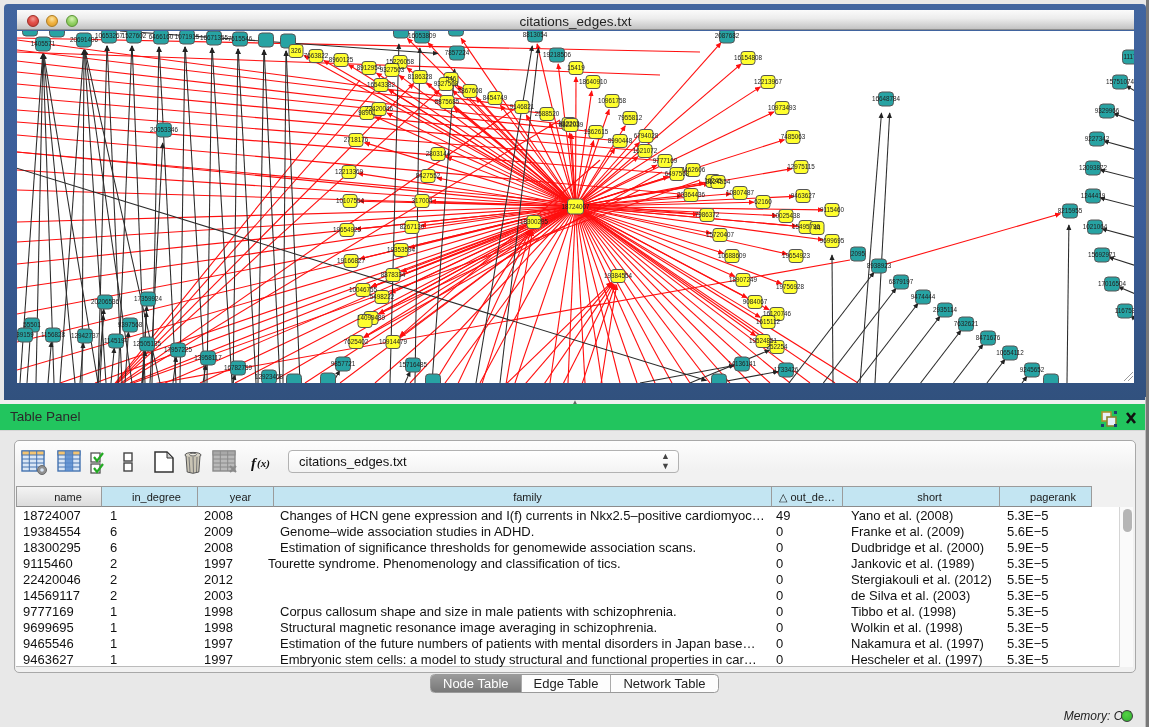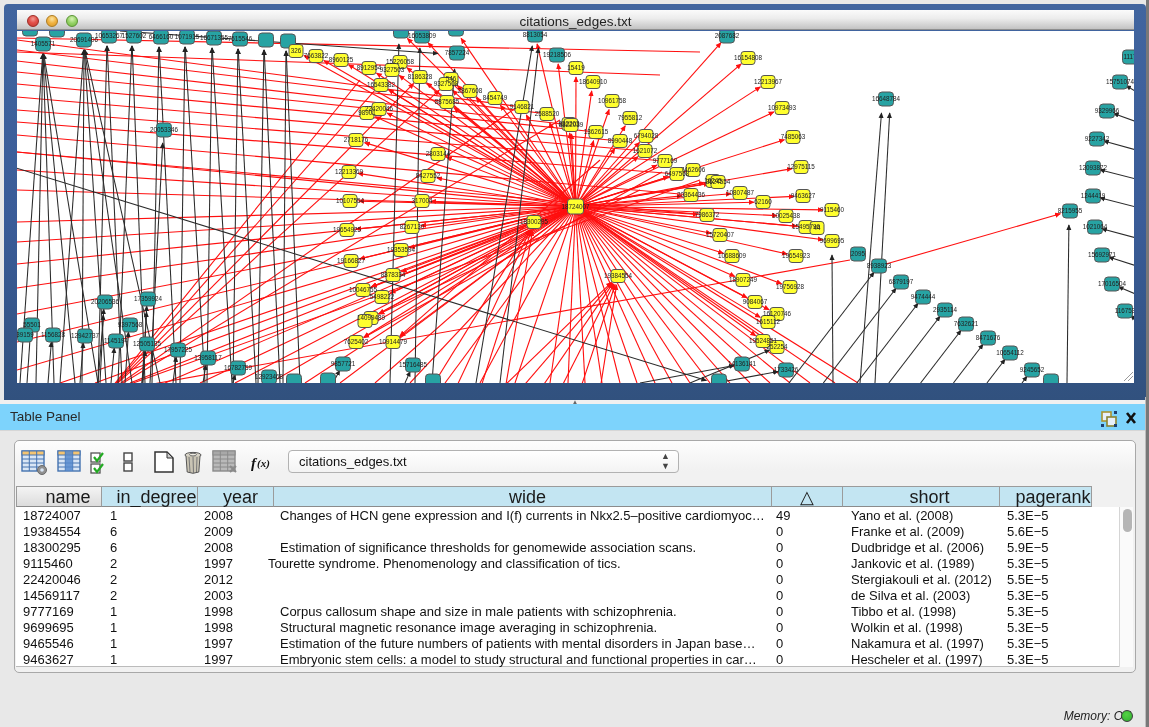--- a/index.html
+++ b/index.html
@@ -17,7 +17,7 @@
 #tl3 { left:48.5px; background:radial-gradient(circle at 50% 30%,#d6f3b5 0%,#95d266 50%,#74b843 100%); border:0.5px solid #5a9334;}
 
 #tp-gap { position:absolute; left:0; top:400px; width:1149px; height:4px; background:#f0f0f0; }
-#tp-head { position:absolute; left:0; top:404px; width:1149px; height:27px; background:#7dd3fc;
+#tp-head { position:absolute; left:0; top:404px; width:1149px; height:27px; background:#22c55e;
   border-bottom:1px solid #d6d6d6; }
 #tp-head .t { position:absolute; left:10px; top:5px; font-size:13.5px; color:#2a2a2a; }
 #splitter { position:absolute; left:569px; top:399px; width:12px; height:7px; color:#666; font-size:8px; line-height:7px; text-align:center; }

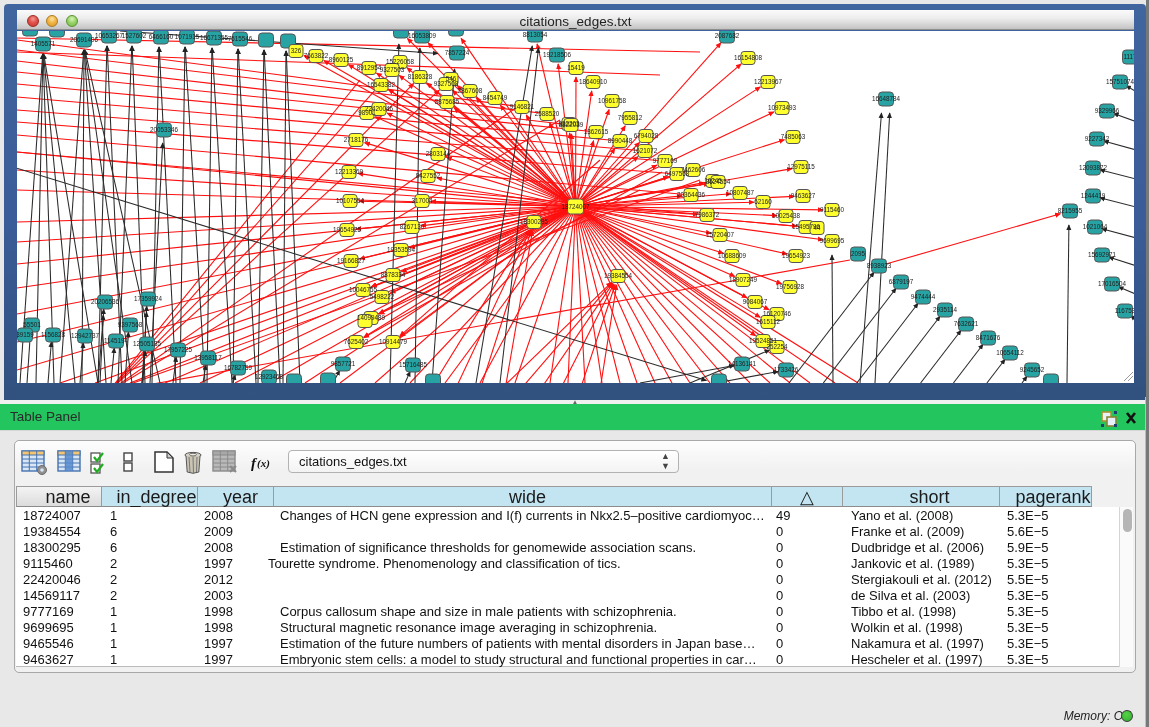--- a/index.html
+++ b/index.html
@@ -28,7 +28,7 @@
 #dropdown { position:absolute; left:288px; top:450px; width:391px; height:23px; background:linear-gradient(180deg,#ffffff,#f3f3f3);
   border:1px solid #b2b2b2; border-radius:4px; font-size:13px; color:#111; line-height:21px; padding-left:10px; }
 #dropdown .arr { position:absolute; right:8px; top:0px; font-size:9px; color:#444; line-height:10px; }
-#thead { position:absolute; left:16px; top:486px; width:1076px; height:21px; font-size:18px; color:#1a1a1a; }
+#thead { position:absolute; left:16px; top:486px; width:1076px; height:21px; font-size:11px; color:#1a1a1a; }
 #thead .c { position:absolute; top:0; height:21px; line-height:21px; text-align:center;
    background:#c3e5f2; border-top:1px solid #9b9b9b; border-right:1px solid #9b9b9b; border-bottom:1px solid #8b8b8b; }
 #thead .gray { background:linear-gradient(180deg,#f4f4f4,#dcdcdc); border-left:1px solid #9b9b9b; }

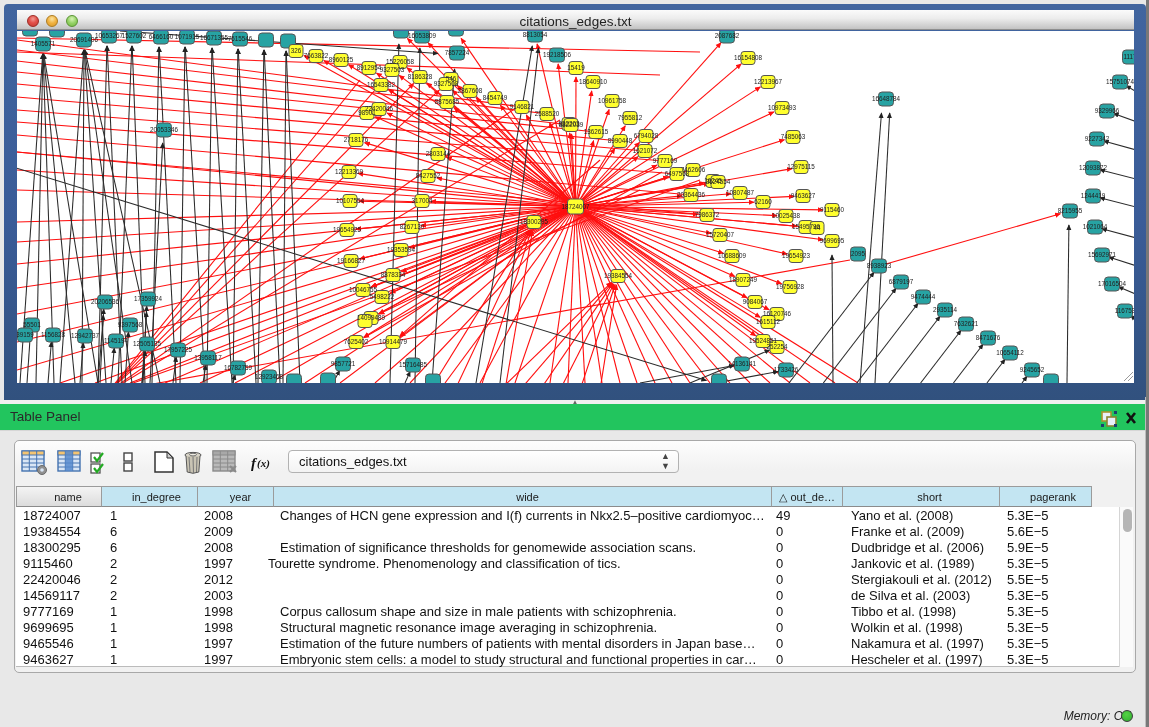--- a/index.html
+++ b/index.html
@@ -662,7 +662,7 @@
     <div class="c gray" style="left:0px;width:86px;padding-left:18px">name</div>
     <div class="c" style="left:86px;width:96px;padding-left:14px">in_degree</div>
     <div class="c" style="left:182px;width:76px;padding-left:10px">year</div>
-    <div class="c" style="left:258px;width:498px;padding-left:10px">wide</div>
+    <div class="c" style="left:258px;width:498px;padding-left:10px">family</div>
     <div class="c" style="left:756px;width:71px">△ out_de…</div>
     <div class="c" style="left:827px;width:157px;padding-left:17px">short</div>
     <div class="c" style="left:984px;width:92px;padding-left:15px">pagerank</div>

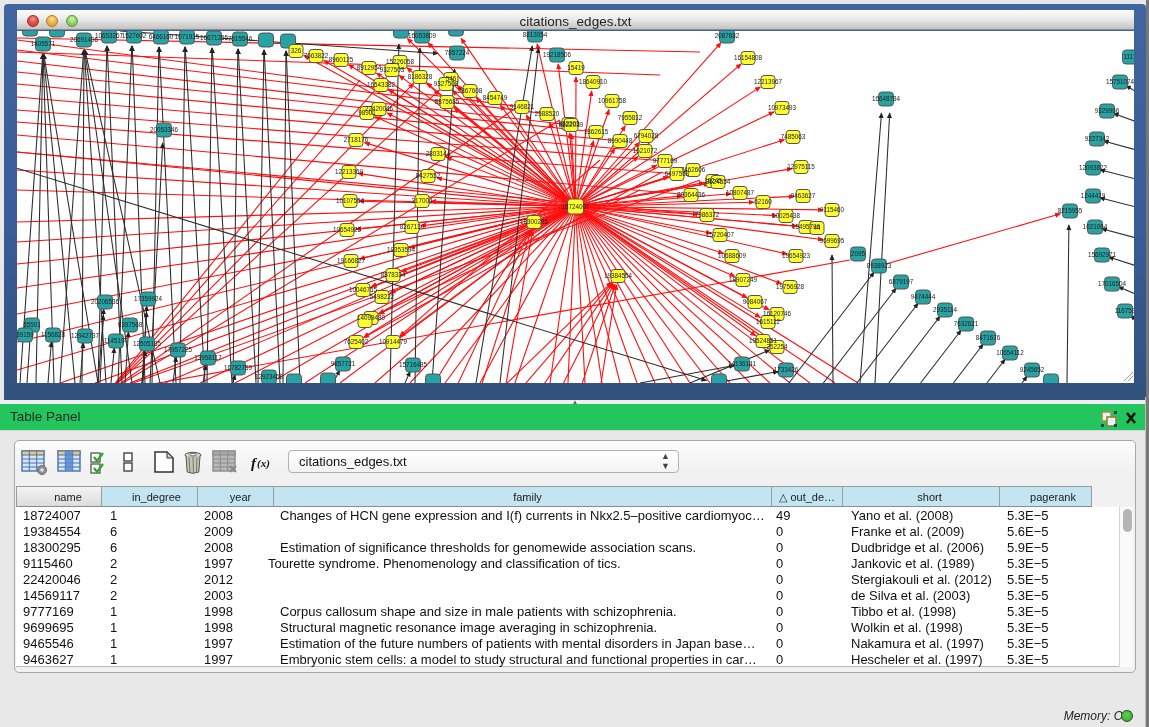--- a/index.html
+++ b/index.html
@@ -681,6 +681,7 @@
       <span style="left:23px">19384554</span>
       <span style="left:110px">6</span>
       <span style="left:204px">2009</span>
+      <span style="left:280px">Genome–wide association studies in ADHD.</span>
       <span style="left:776px">0</span>
       <span style="left:851px">Franke et al. (2009)</span>
       <span style="left:1007px">5.6E−5</span>

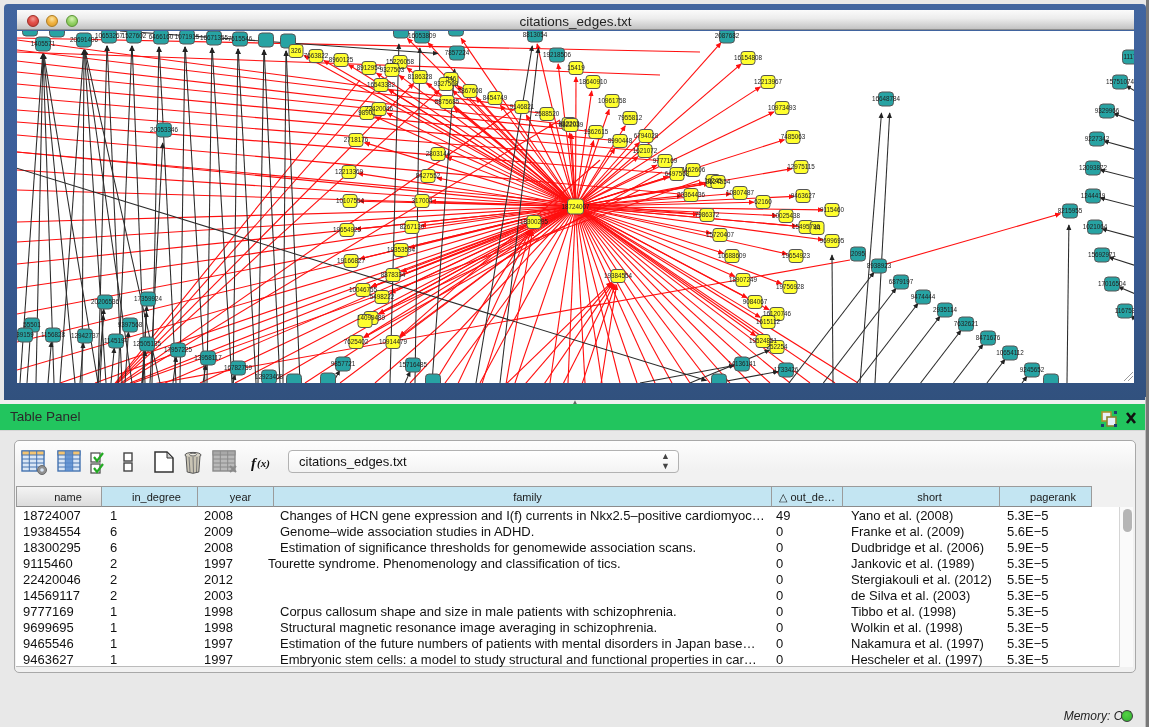--- a/index.html
+++ b/index.html
@@ -692,7 +692,7 @@
       <span style="left:204px">2008</span>
       <span style="left:280px">Estimation of significance thresholds for genomewide association scans.</span>
       <span style="left:776px">0</span>
-      <span style="left:851px">Dudbridge et al. (2006)</span>
+      <span style="left:851px">Dudbridge et al. (2000)</span>
       <span style="left:1007px">5.9E−5</span>
     </div>
 <div class="trow" style="top:555px">

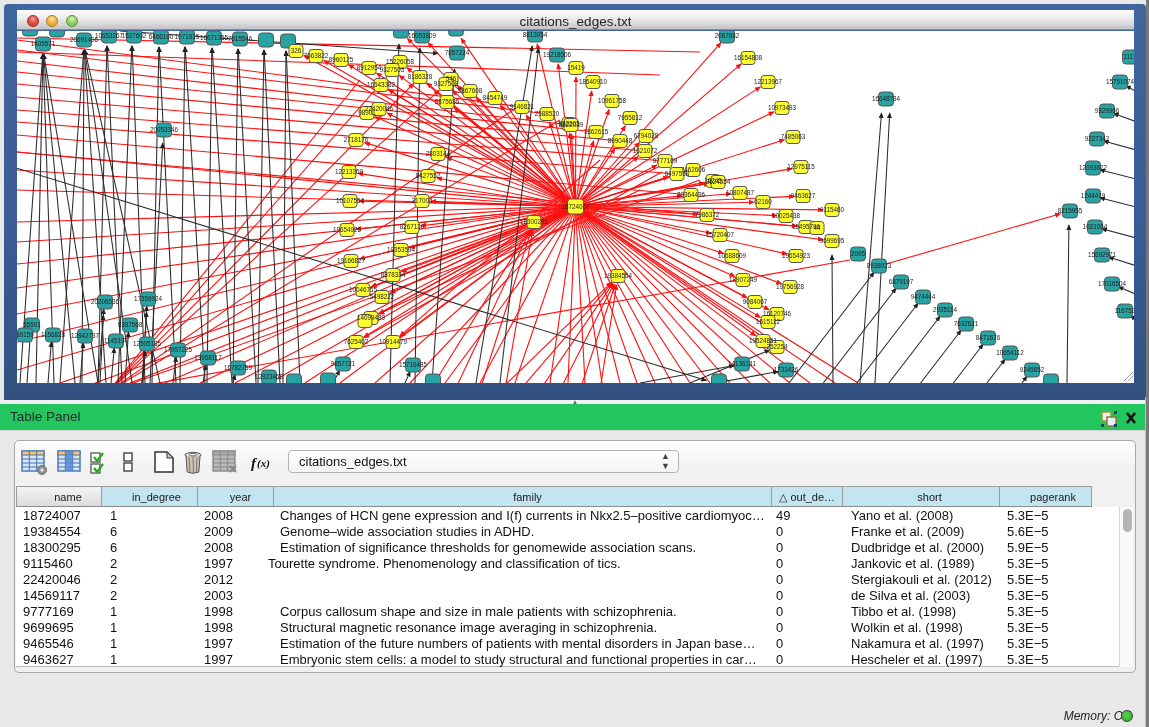--- a/index.html
+++ b/index.html
@@ -759,6 +759,11 @@
   <div id="vscroll">
       <div id="vthumb"></div>
     </div>
+  <div id="tabs">
+      <div class="sel">Node Table</div>
+      <div>Edge Table</div>
+      <div>Network Table</div>
+    </div>
   <div id="mem">Memory: OK</div>
     <div id="memdot"></div>
   <div id="redge"></div>

